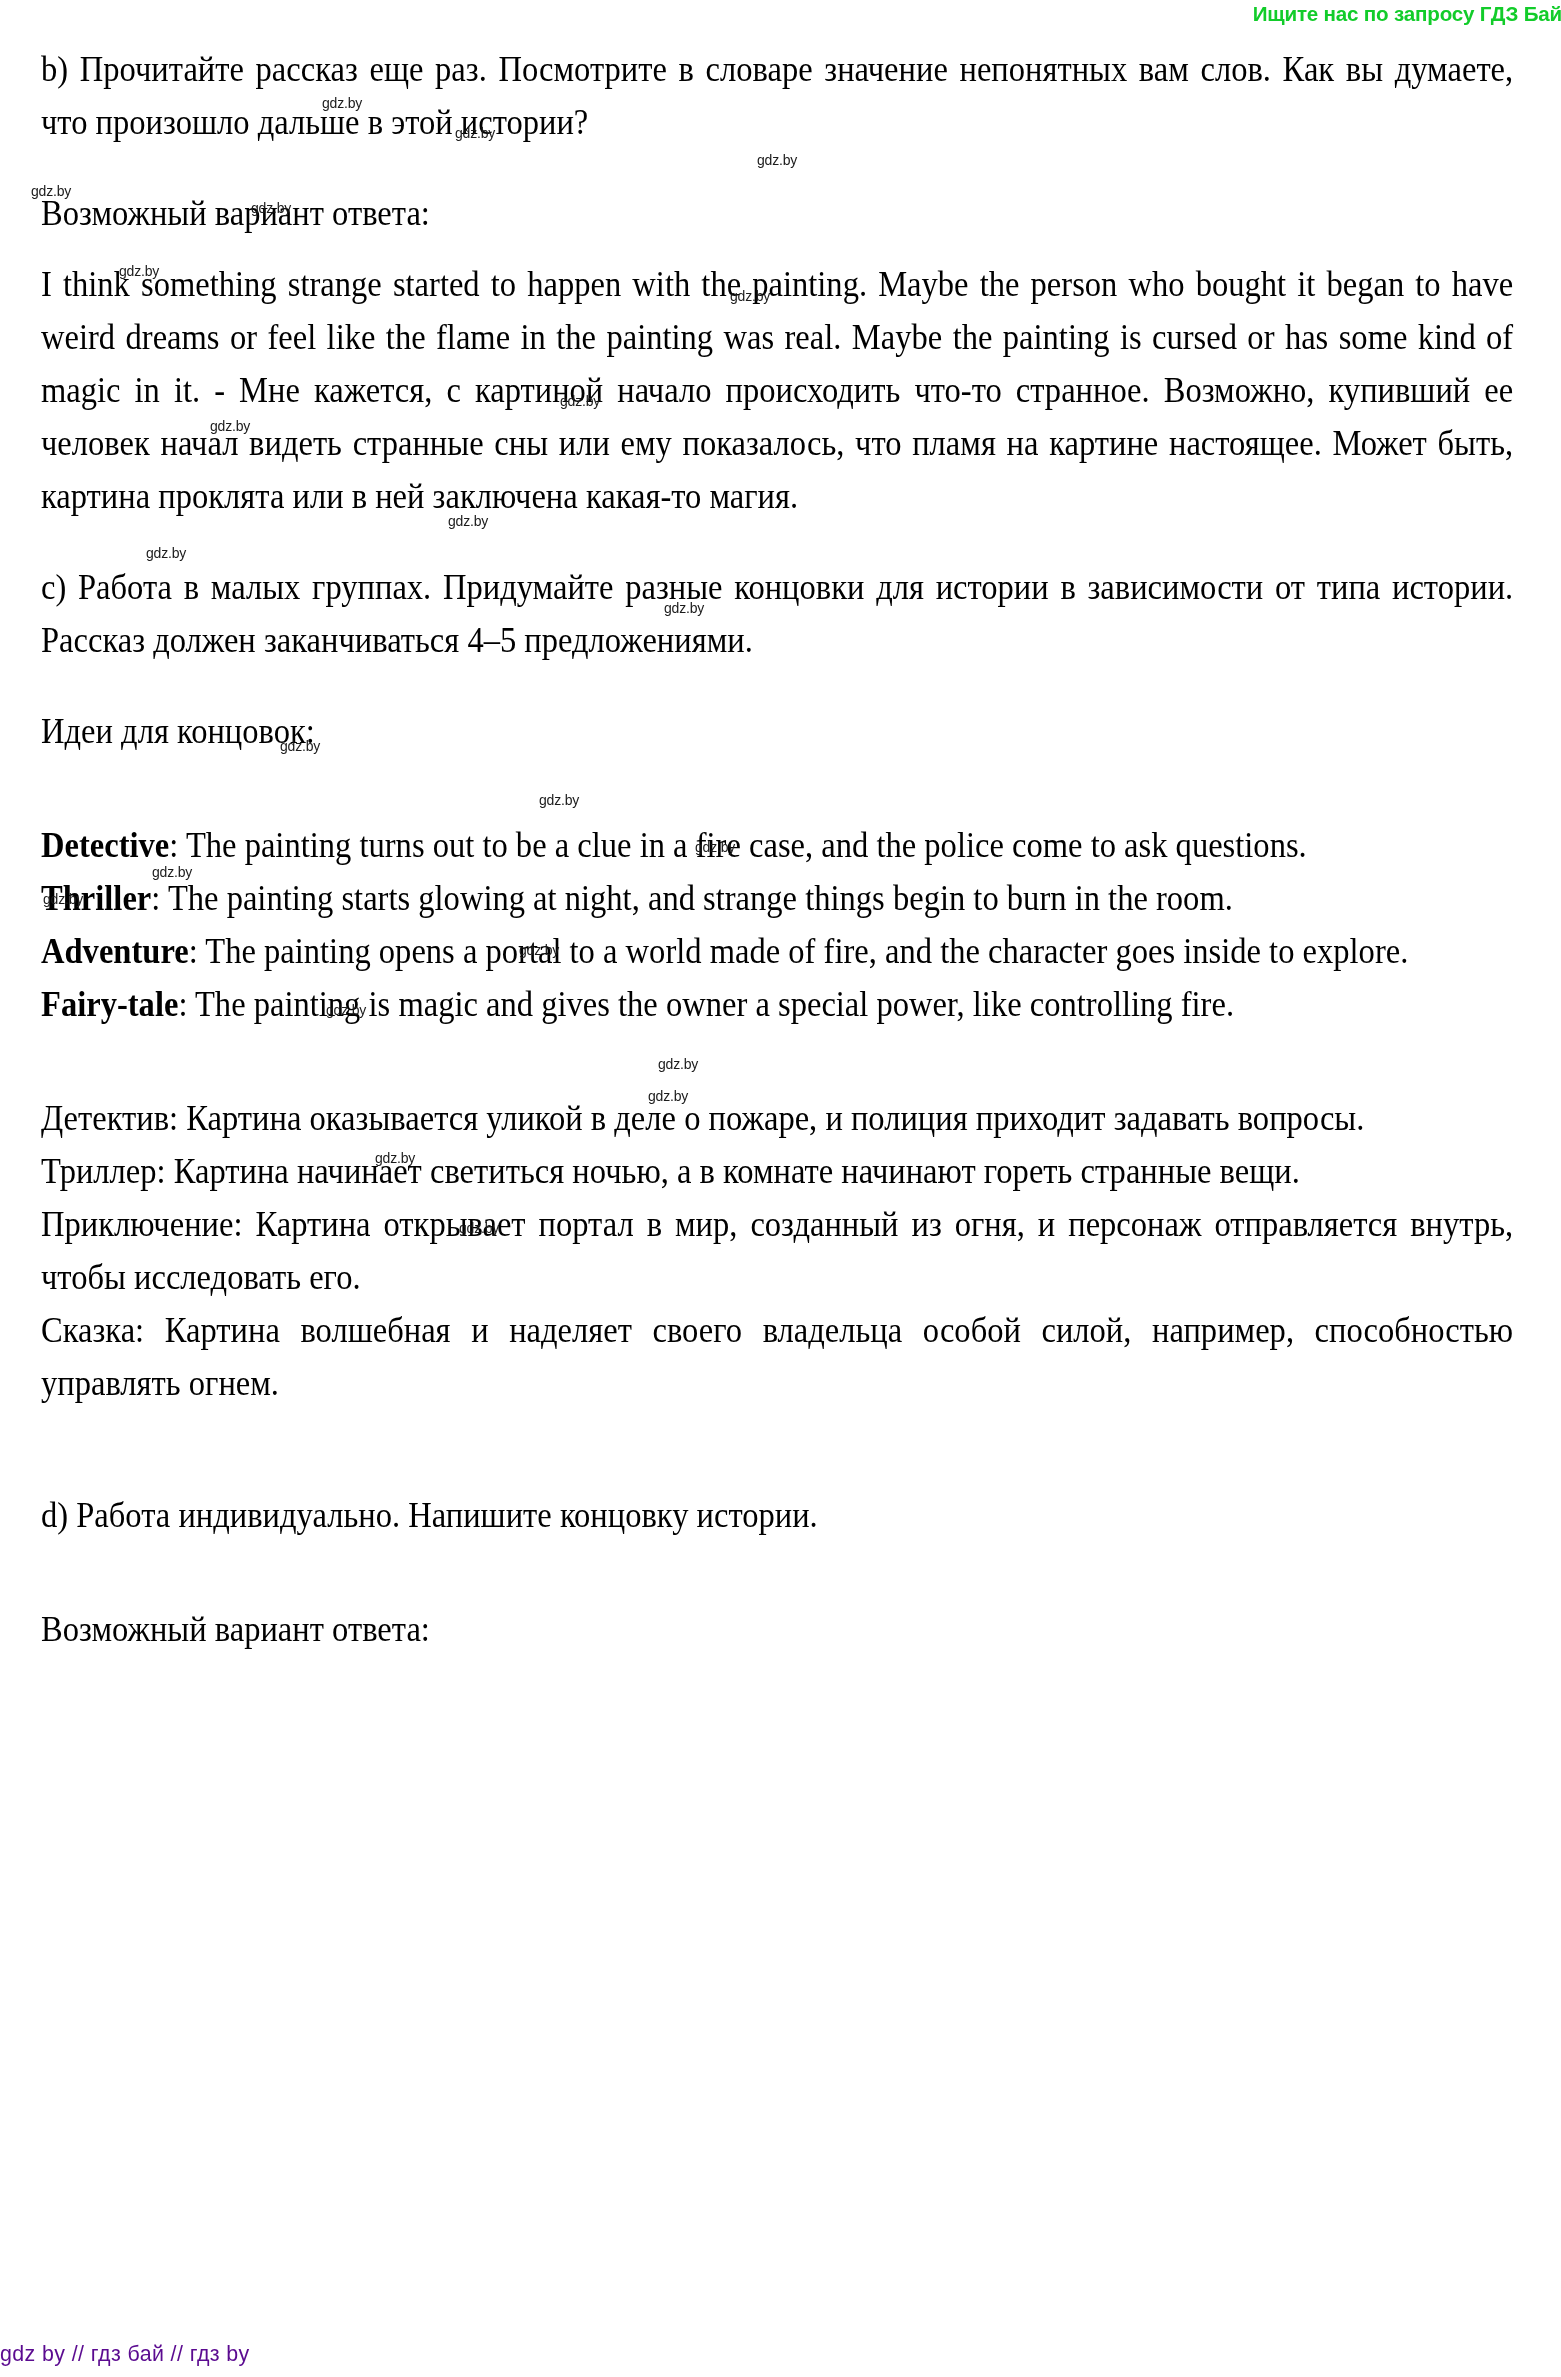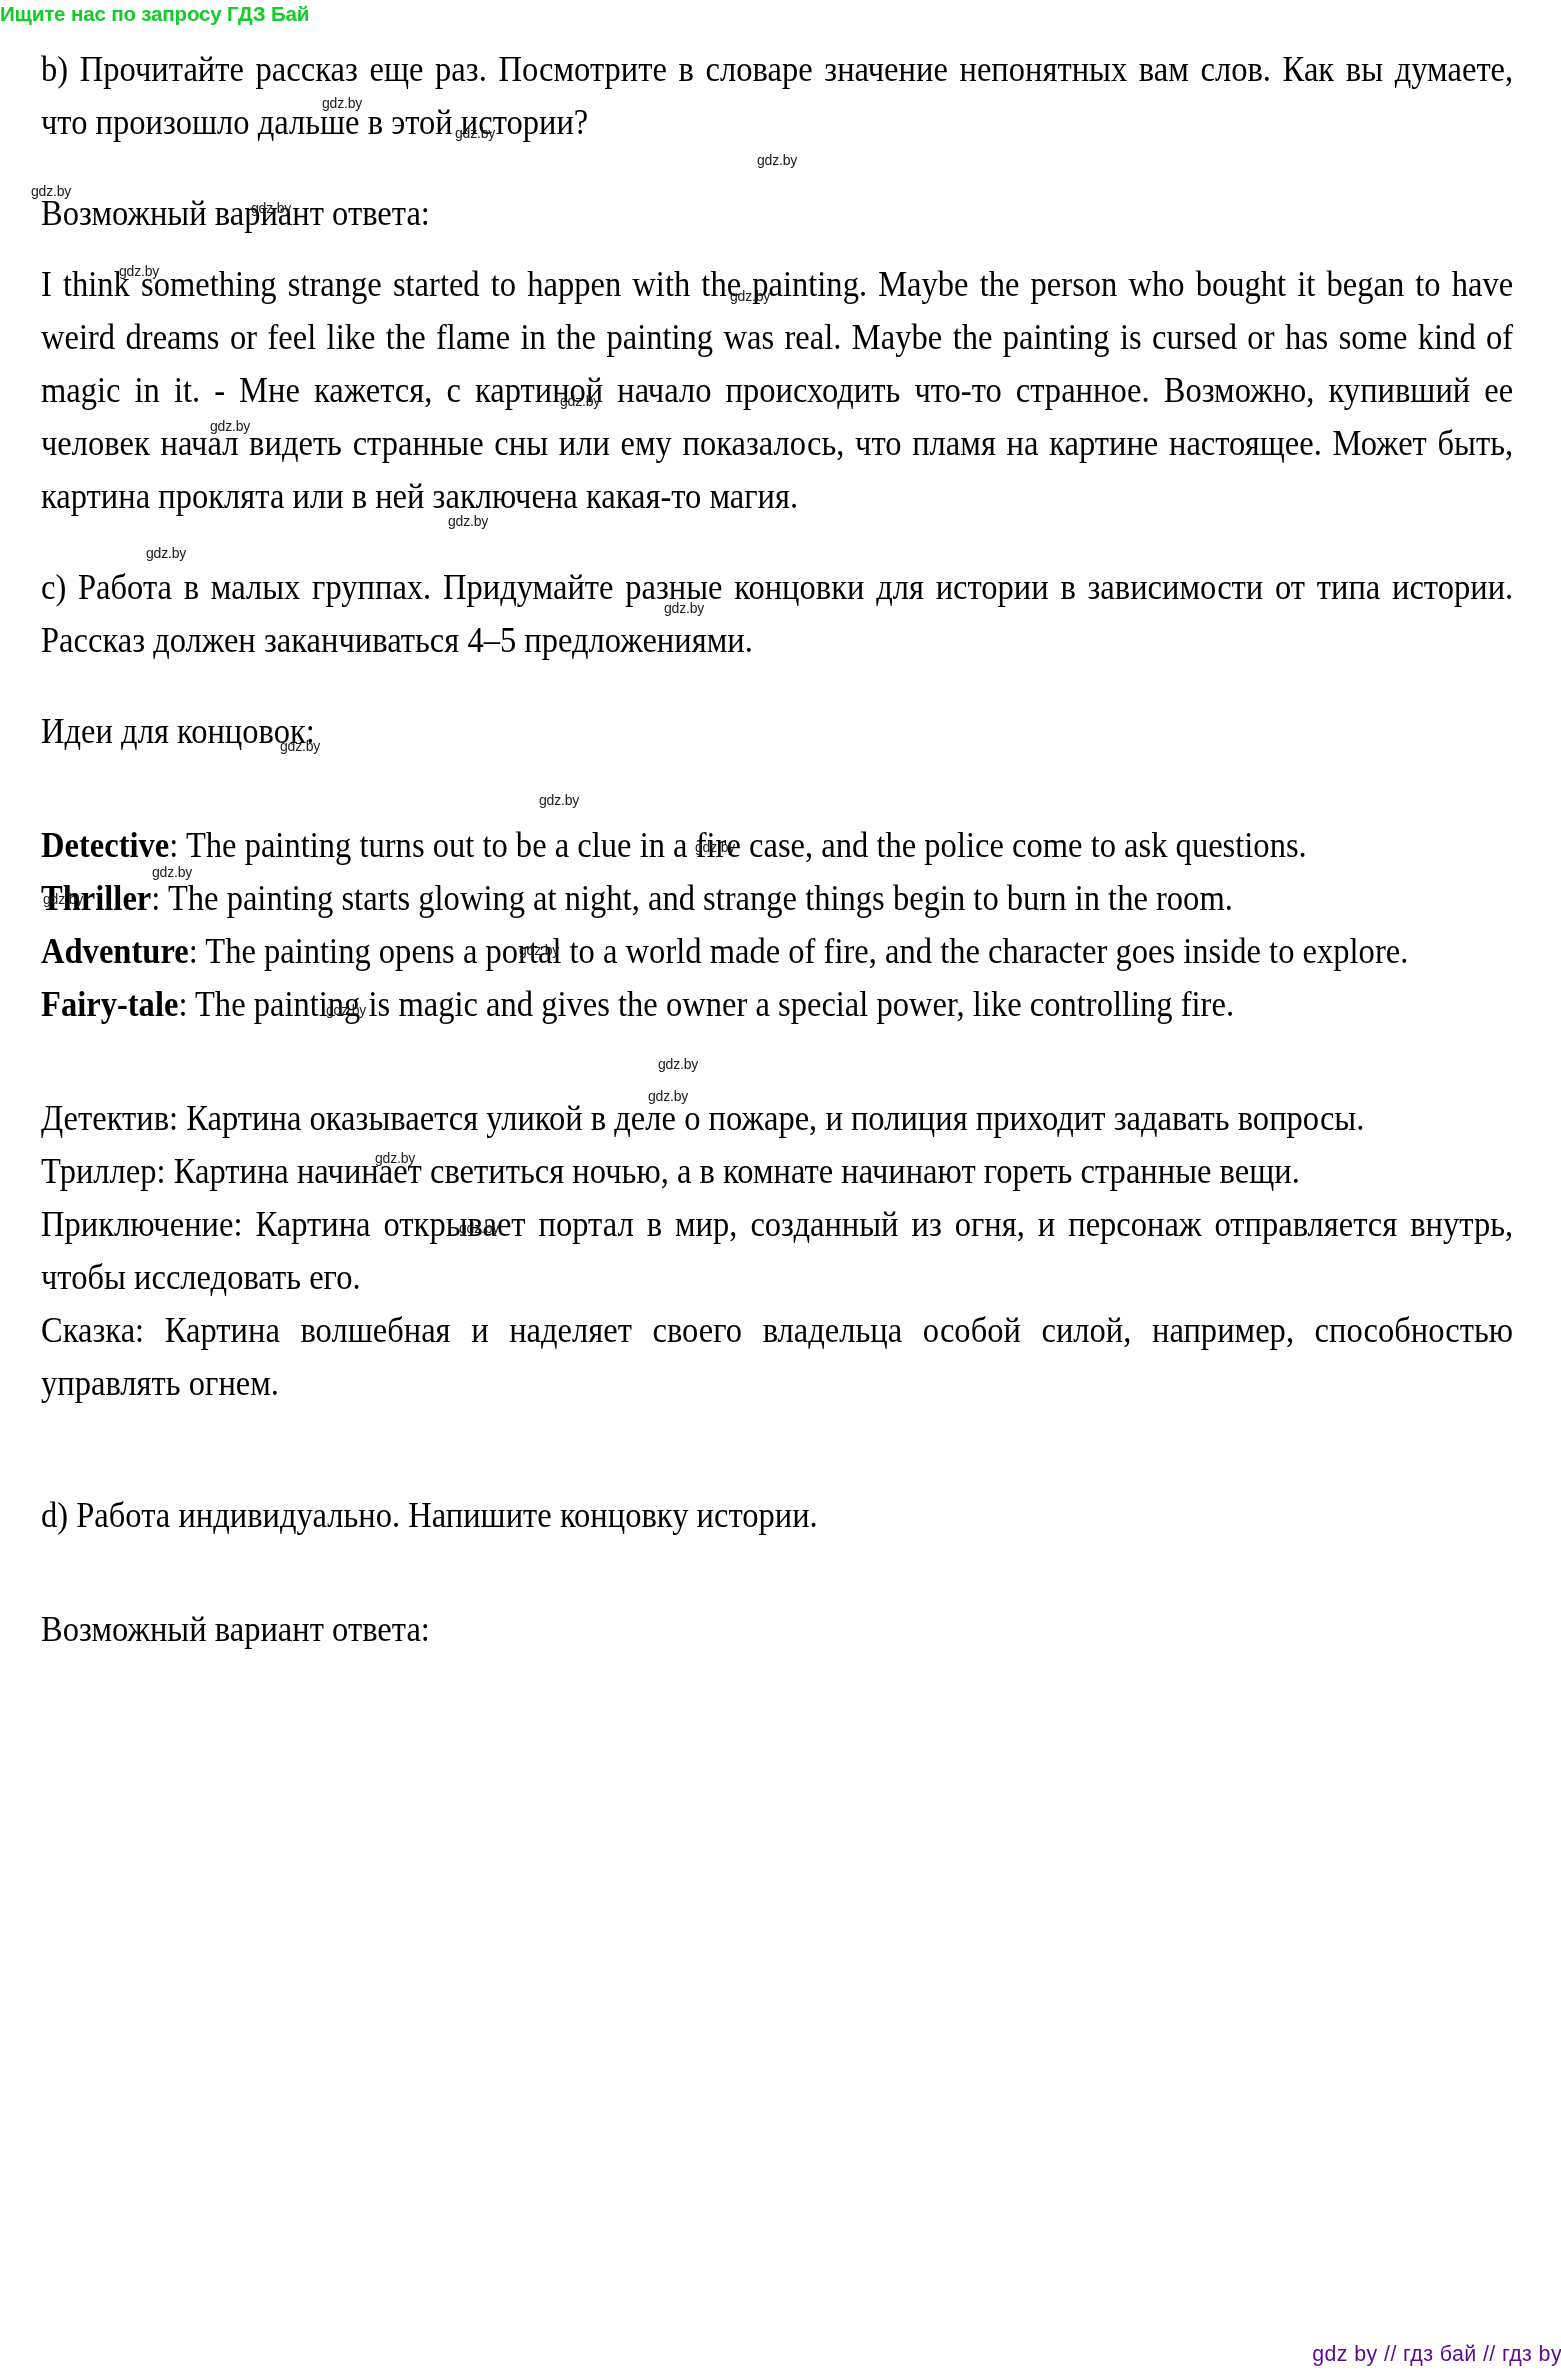--- a/index.html
+++ b/index.html
@@ -22,7 +22,7 @@
     top: 0px;
     left: 0;
     width: 1562px;
-    text-align: left;
+    text-align: right;
     font-family: "Liberation Sans", sans-serif;
     font-weight: bold;
     font-size: 20.6px;

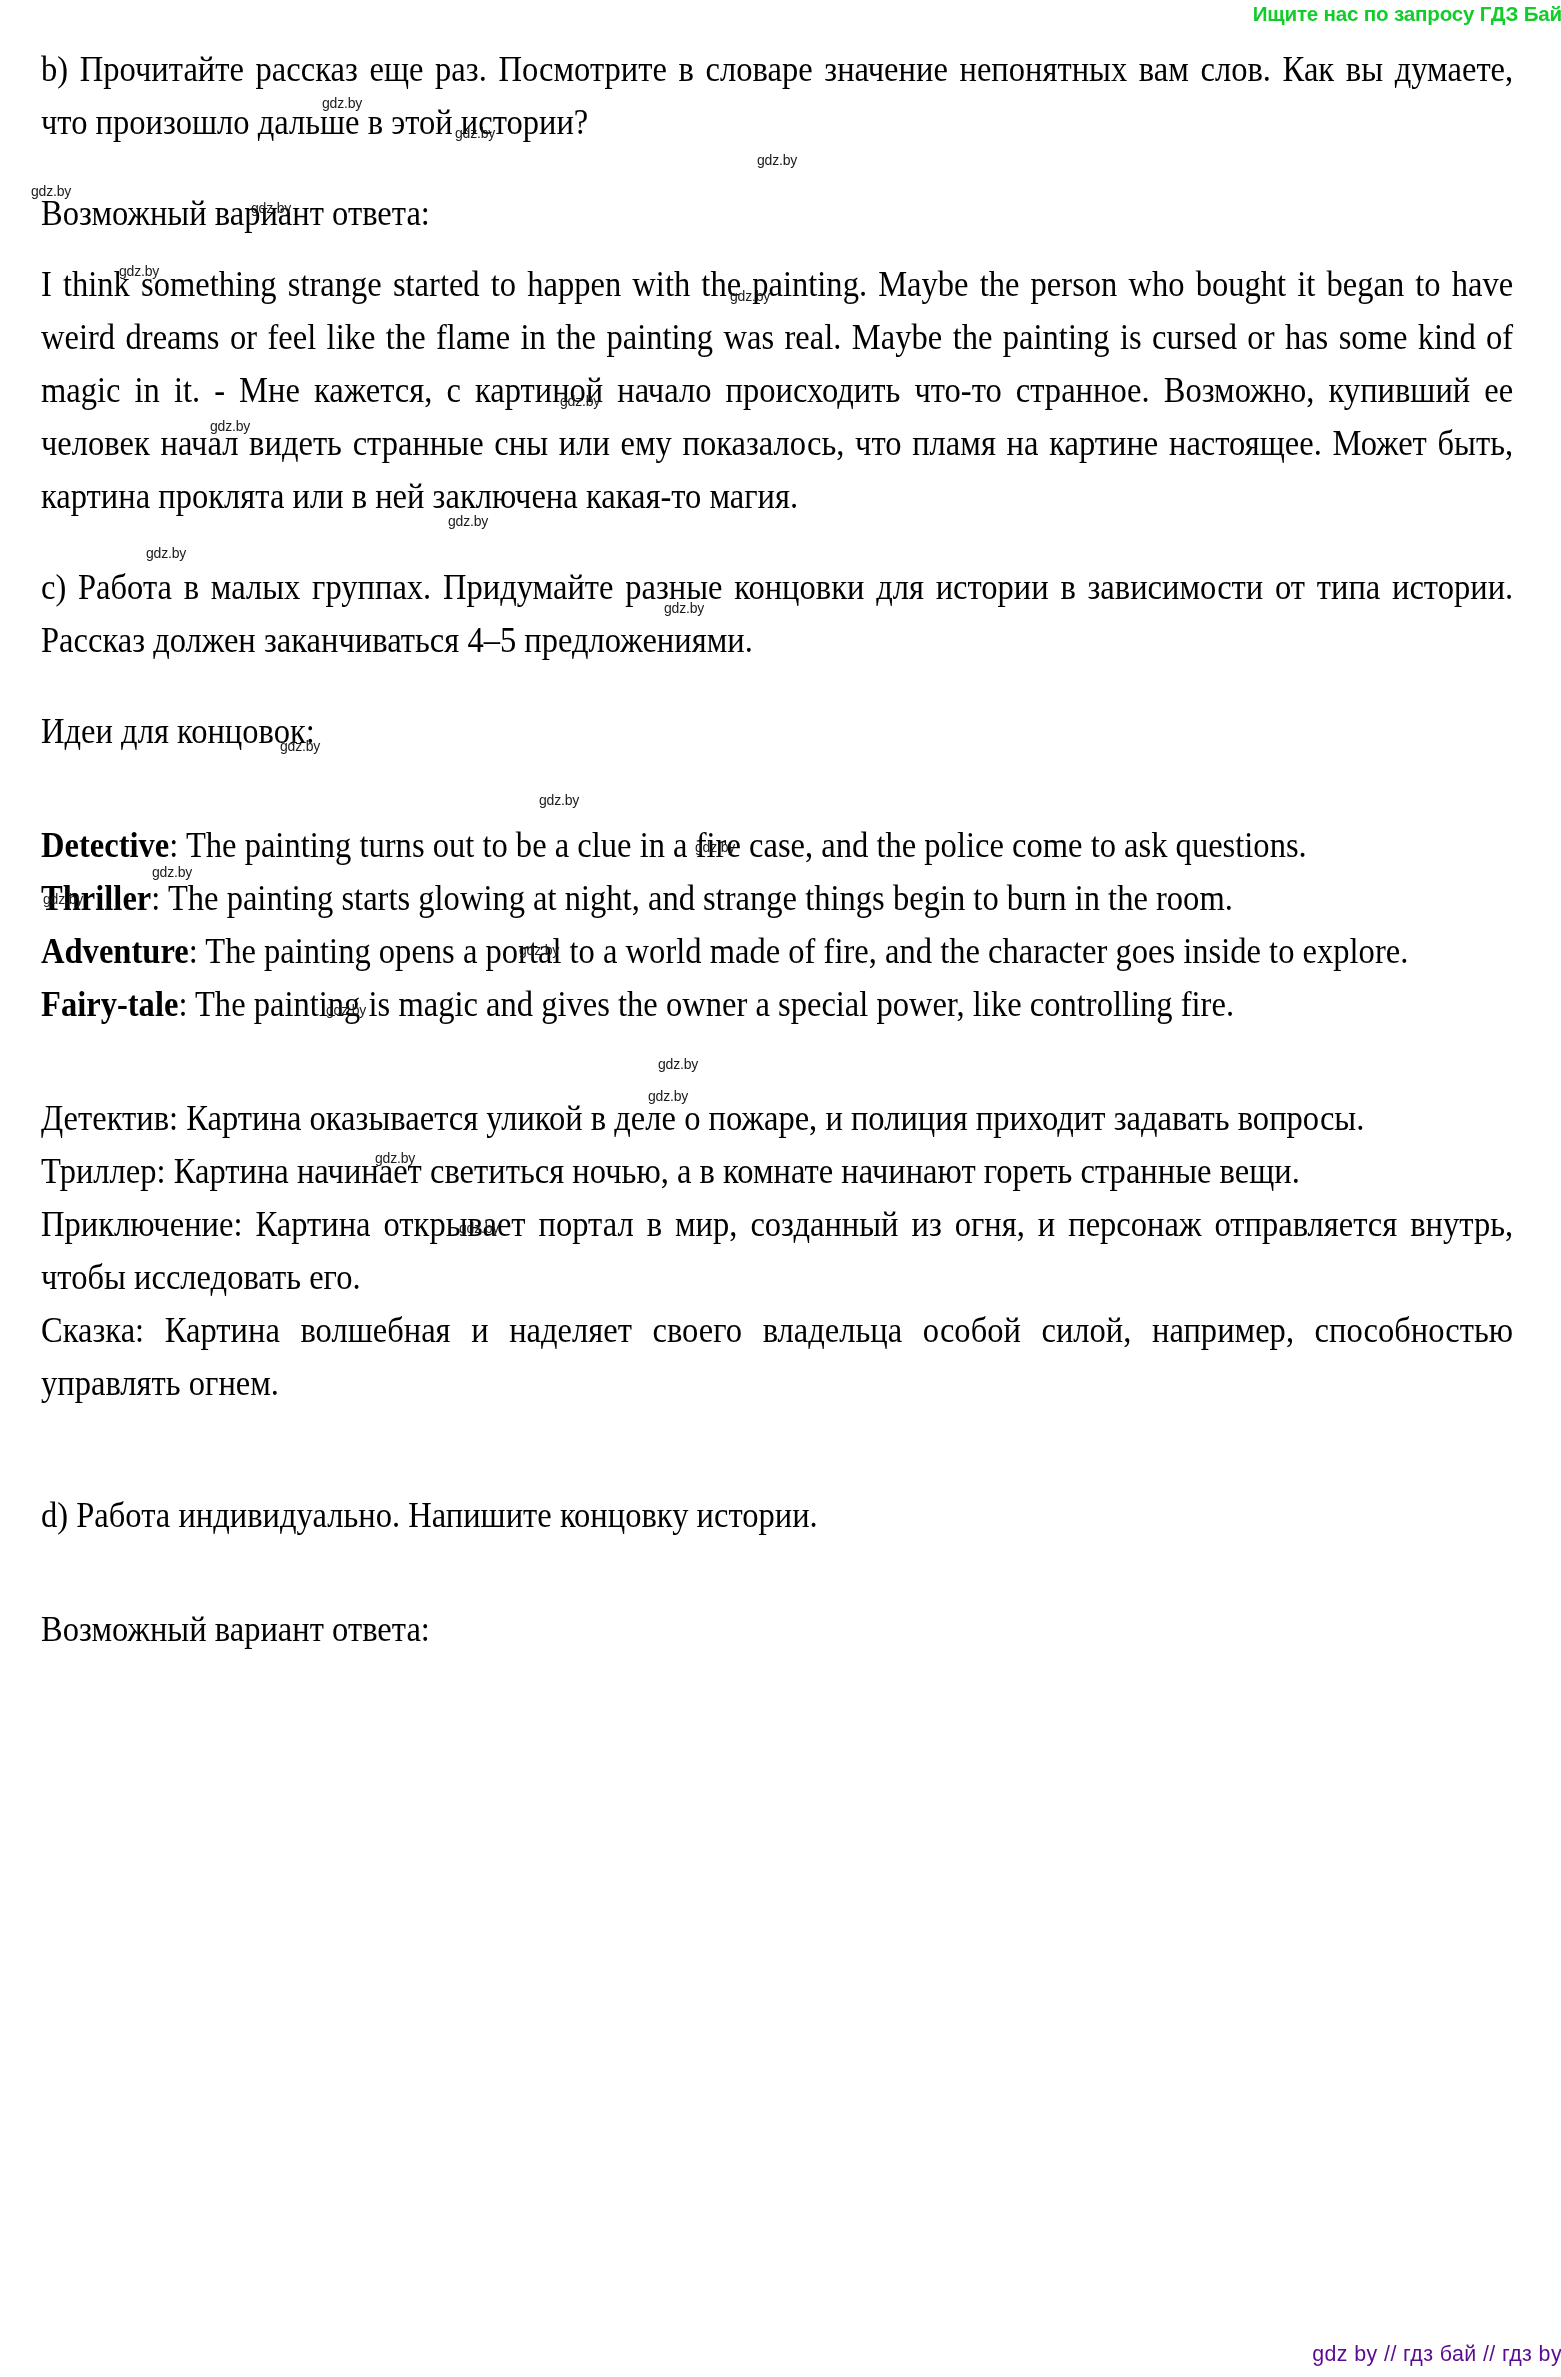--- a/index.html
+++ b/index.html
@@ -75,7 +75,7 @@
     left: 0;
     top: 2342px;
     width: 1562px;
-    text-align: right;
+    text-align: left;
     font-family: "Liberation Sans", sans-serif;
     font-size: 21.4px;
     color: #5b0b90;

